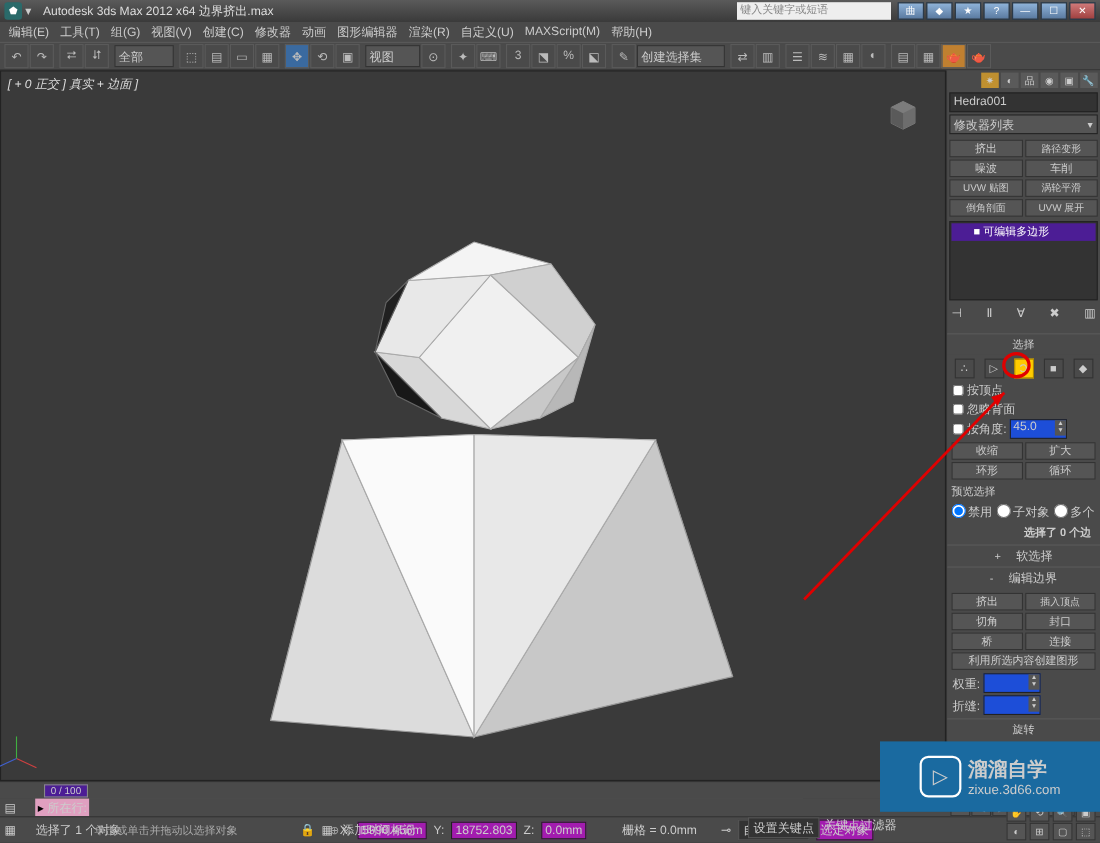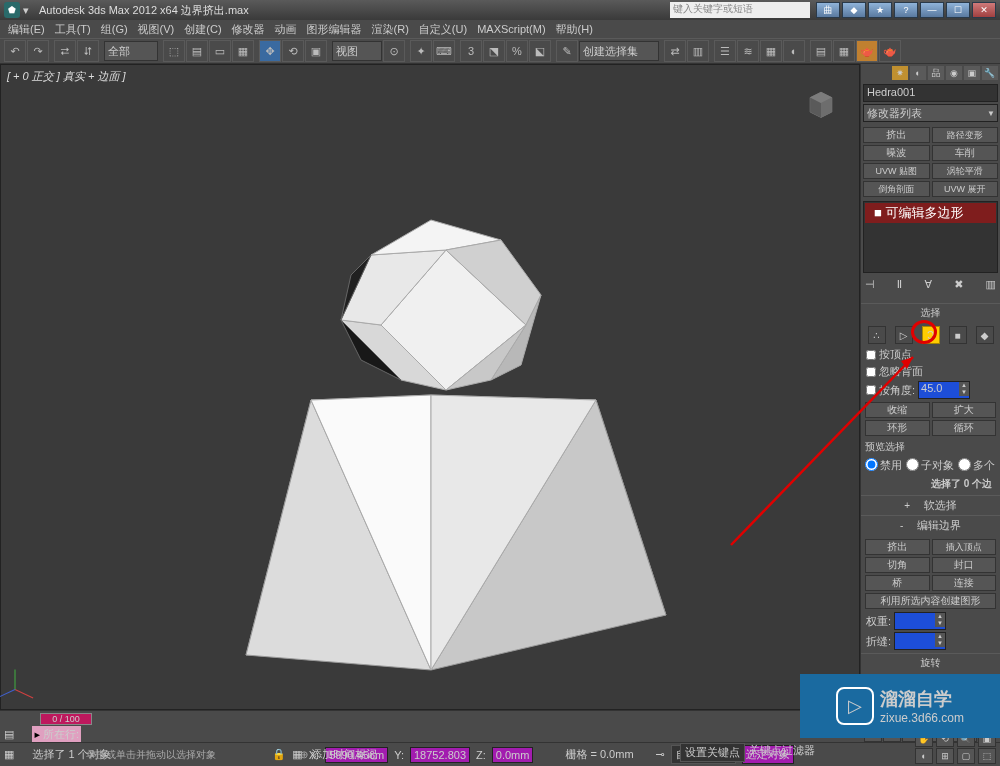--- a/index.html
+++ b/index.html
@@ -35,7 +35,7 @@
 .panel-btn{height:16px;background:#555;border:1px solid #333;display:flex;align-items:center;justify-content:center;color:#ccc;font-size:10px;}
 .panel-btn.small{font-size:9px;}
 .stack{height:72px;background:#333;border:1px solid #222;margin:2px;position:relative;}
-.stack-item{background:#7f1d1d;color:#fff;padding:1px 9px;margin:1px;font-size:13px;}
+.stack-item{background:#4c1d95;color:#fff;padding:1px 20px;margin:1px;font-size:10px;}
 .stack-icons{height:18px;display:flex;justify-content:space-between;align-items:center;padding:0 4px;}
 .rollout-head{background:#4a4a4a;color:#ccc;text-align:center;padding:2px;border-top:1px solid #5a5a5a;font-size:10px;}
 .rollout-body{padding:2px;background:#4a4a4a;}

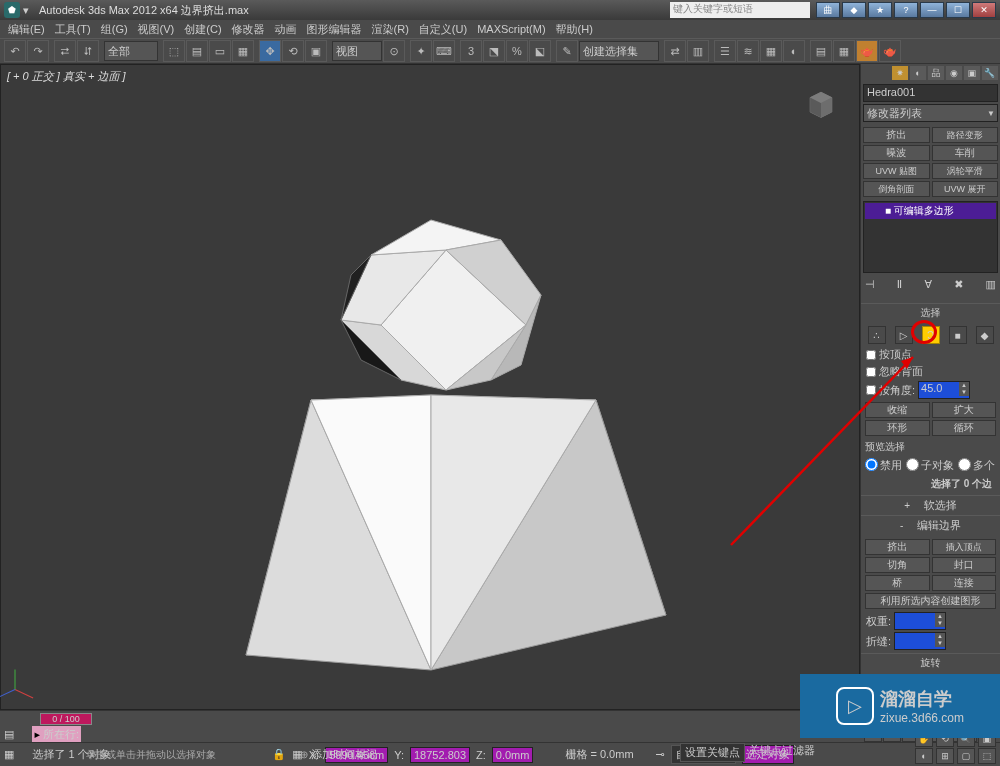--- a/index.html
+++ b/index.html
@@ -56,7 +56,7 @@
 .red-circle{position:absolute;width:26px;height:24px;border:3px solid #e00000;border-radius:50%;pointer-events:none;}
 .red-arrow{position:absolute;pointer-events:none;}
 .timeline{position:absolute;bottom:40px;left:0;right:140px;height:16px;background:#4a4a4a;border-top:1px solid #333;}
-.time-slider{position:absolute;left:40px;width:52px;height:12px;top:2px;background:#be185d;border:1px solid #888;display:flex;align-items:center;justify-content:center;font-size:9px;}
+.time-slider{position:absolute;left:40px;width:40px;height:12px;top:2px;background:#4c1d95;border:1px solid #888;display:flex;align-items:center;justify-content:center;font-size:9px;}
 .time-ruler{position:absolute;bottom:24px;left:30px;right:270px;height:16px;background:#555;display:flex;align-items:flex-end;}
 .status{position:absolute;bottom:0;left:0;right:0;height:24px;background:#4a4a4a;border-top:1px solid #333;display:flex;align-items:center;gap:6px;padding:0 4px;font-size:10px;}
 .status .field{background:#a21caf;border:1px solid #222;padding:1px 3px;color:#ccc;}

